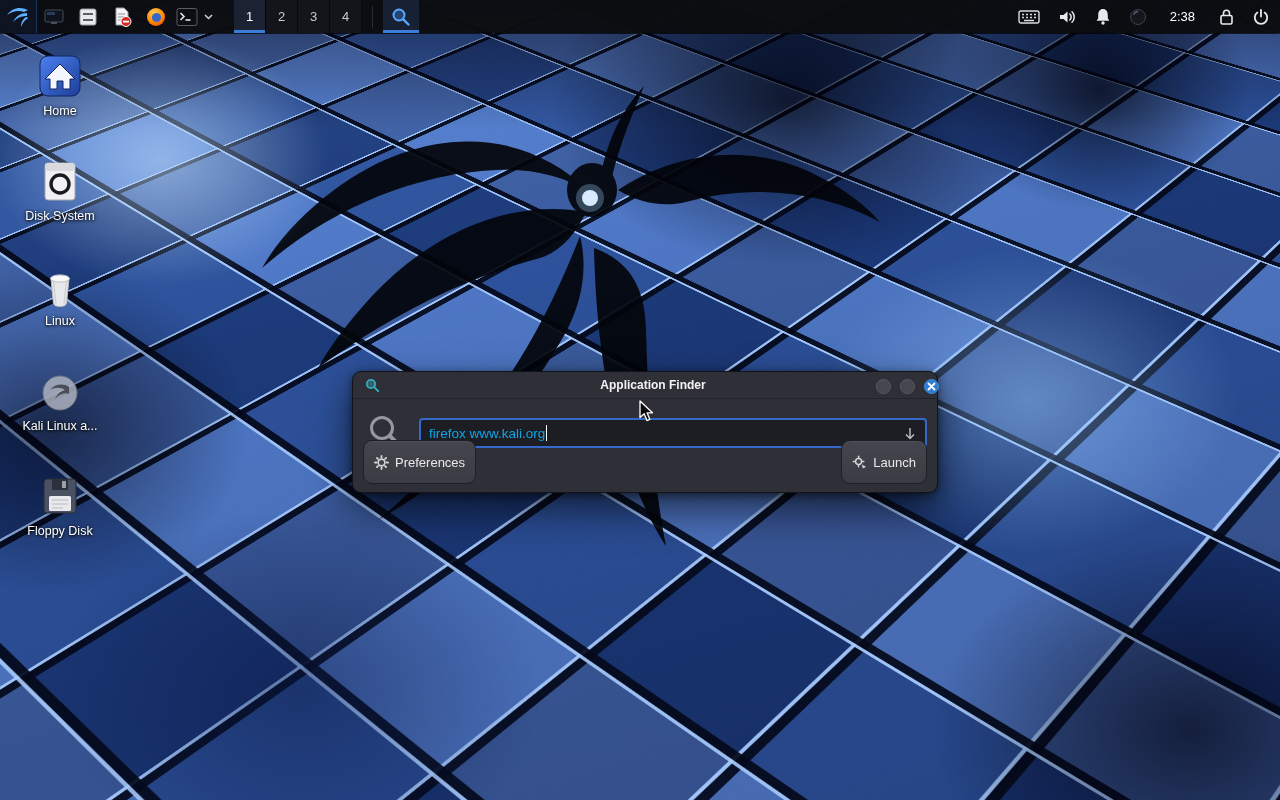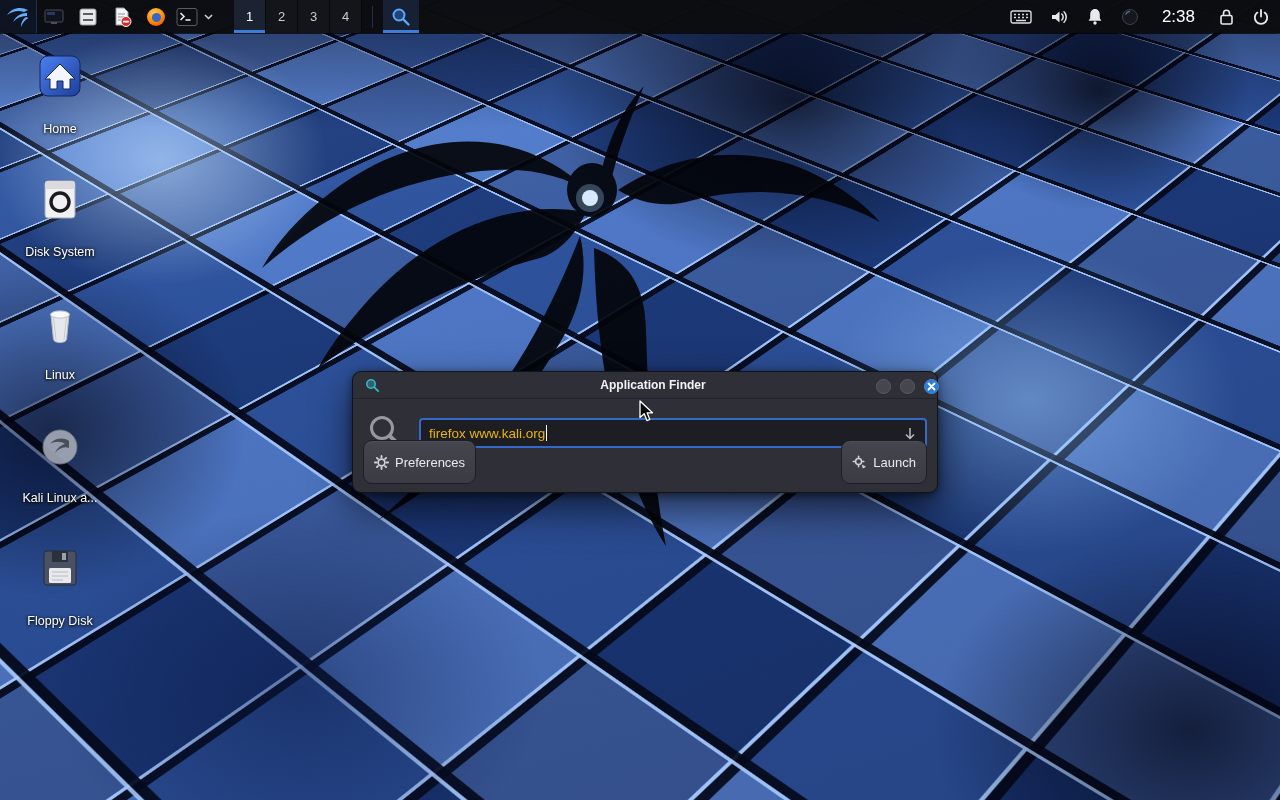--- a/index.html
+++ b/index.html
@@ -56,7 +56,7 @@
   .task { width:36px; height:33px; display:flex; align-items:center; justify-content:center;
     background:#182033; box-shadow:inset 0 -3px 0 #3b7dd8; }
   .panel-right { margin-left:auto; display:flex; align-items:center; gap:17px; padding-right:10px; }
-  .clock { color:#ffffff; font-size:17px; padding:0 6px; }
+  .clock { color:#ffffff; font-size:13px; padding:0 6px; }
 
   
   .desk-icons { position:absolute; left:12px; top:50px; width:96px; z-index:10; }

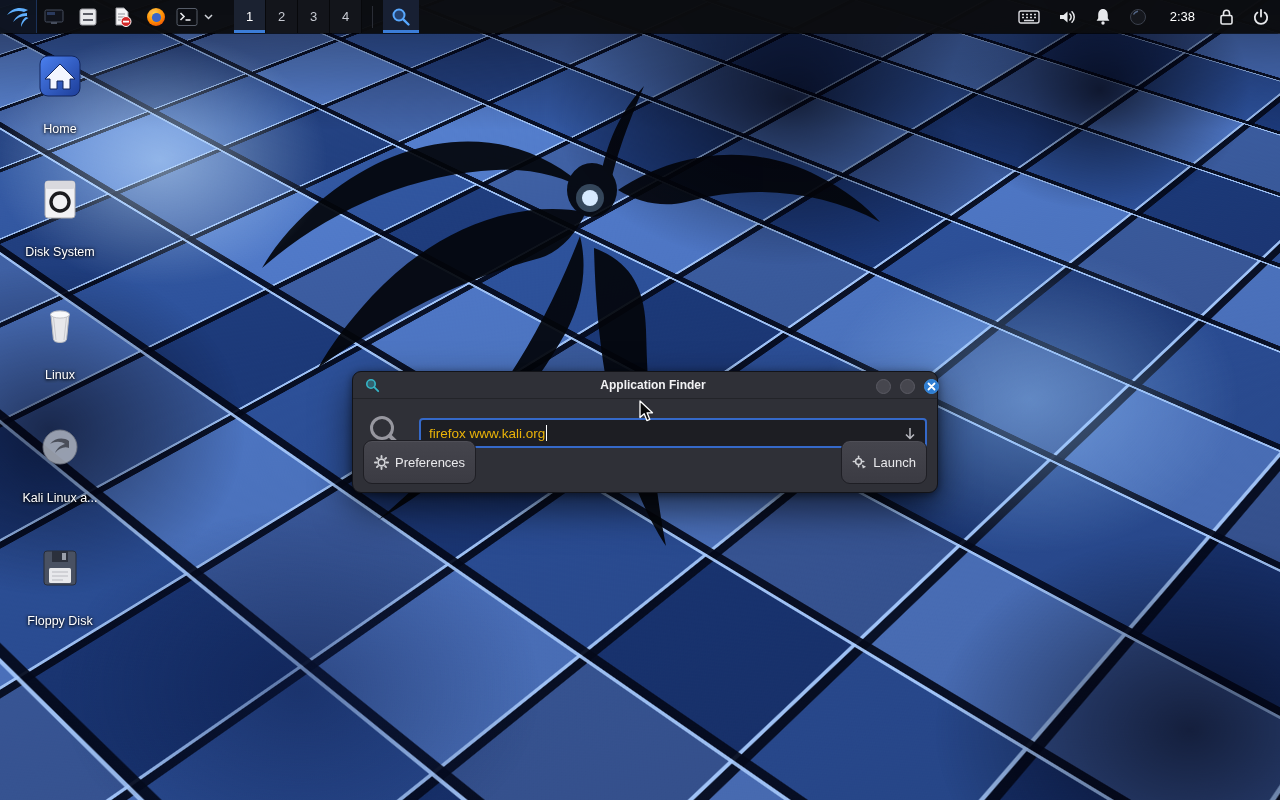--- a/index.html
+++ b/index.html
@@ -62,7 +62,7 @@
   .desk-icons { position:absolute; left:12px; top:50px; width:96px; z-index:10; }
   .desk-item { width:96px; text-align:center; margin-bottom:36px; cursor:default; }
   .desk-item .dicon { height:50px; display:flex; align-items:flex-end; justify-content:center; }
-  .desk-item .dlabel { margin-top:22px; color:#ffffff; font-size:12.5px; line-height:15px;
+  .desk-item .dlabel { margin-top:4px; color:#ffffff; font-size:12.5px; line-height:15px;
     text-shadow:0 1px 3px rgba(0,0,0,.95), 0 0 4px rgba(0,0,0,.7); white-space:nowrap; overflow:hidden; }
 
   

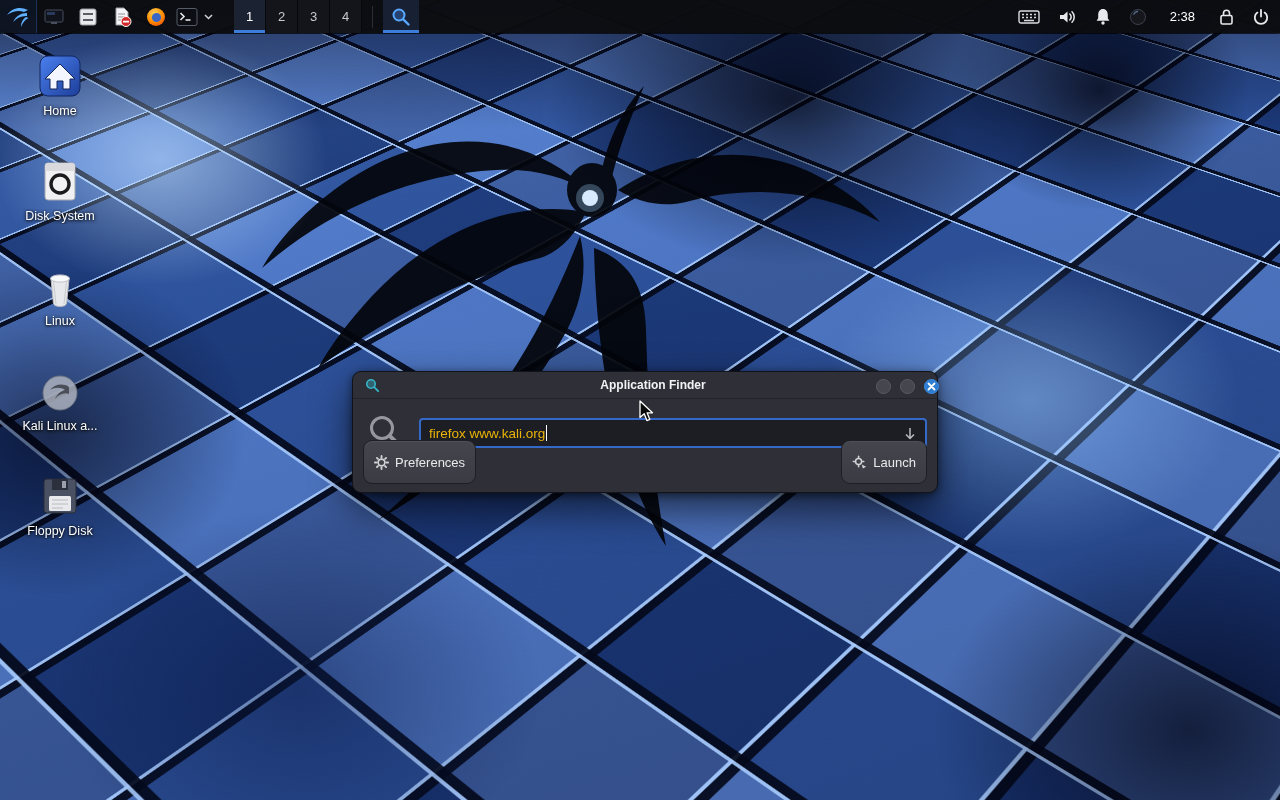--- a/index.html
+++ b/index.html
@@ -86,7 +86,7 @@
   .entry { position:absolute; left:66px; top:46px; right:10px; height:30px;
     background:#1d1e23; border:2px solid #3569c9; border-radius:4px;
     display:flex; align-items:center; padding:0 8px; }
-  .query { color:#eab308; font-size:13.5px; white-space:pre; }
+  .query { color:#0ea5e9; font-size:13.5px; white-space:pre; }
   .caret { width:1px; height:16px; background:#fff; margin-left:1px; }
   .entry-arrow { margin-left:auto; }
   .btn { position:absolute; bottom:8px; height:44px; display:flex; align-items:center; gap:6px;

